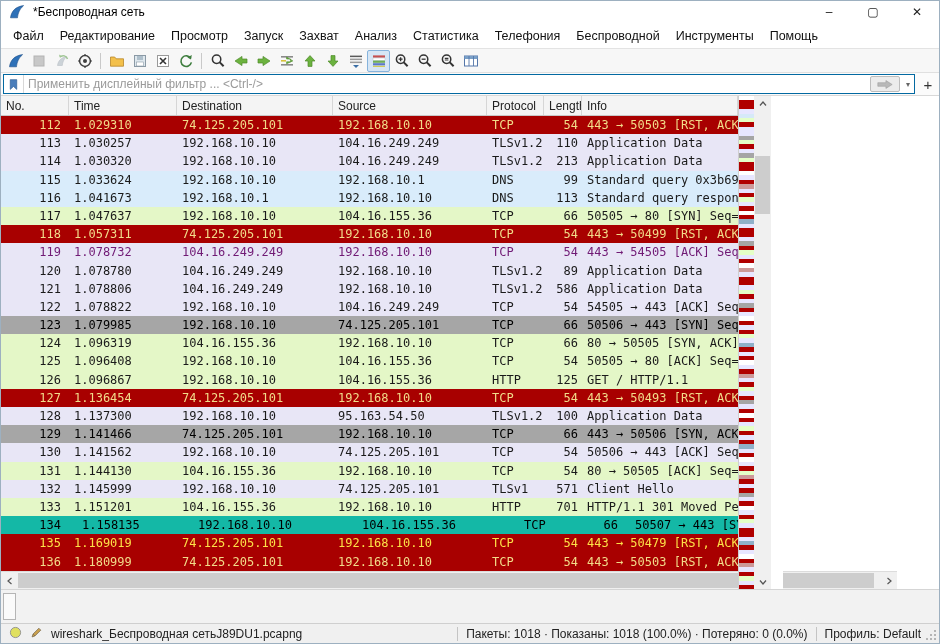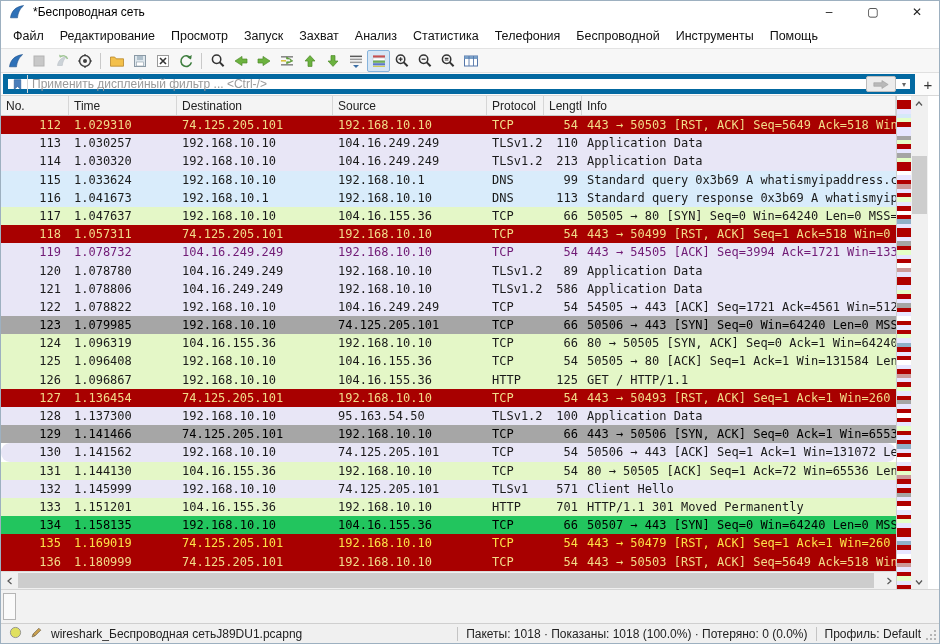--- a/index.html
+++ b/index.html
@@ -26,7 +26,7 @@
 
   
   .filterbar { height:23px; display:flex; align-items:center; background:#fbfbfb; padding:1px 2px; border-bottom:1px solid #d8d8d8; flex:0 0 auto; }
-  .filter-box { flex:1; height:20px; background:#fff; border:5px solid #0369a1; display:flex; align-items:center; }
+  .filter-box { flex:1; height:20px; background:#fff; border:1px solid #0369a1; display:flex; align-items:center; }
   .bookmark-btn { width:20px; height:18px; display:flex; align-items:center; justify-content:center; border-right:1px solid #d8d8d8; }
   .filter-input { flex:1; border:none; outline:none; font-size:12px; color:#333; padding:0 4px; height:16px; font-family:"Liberation Sans", sans-serif; background:transparent; }
   .filter-input::placeholder { color:#9a9a9a; }

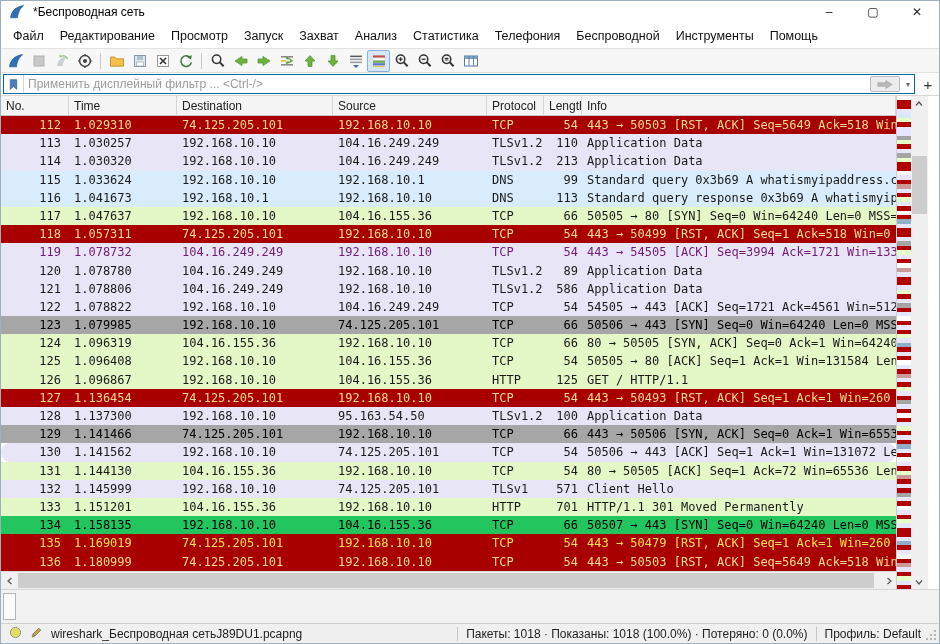--- a/index.html
+++ b/index.html
@@ -37,7 +37,7 @@
   
   .packet-pane { flex:0 0 493px; display:flex; flex-direction:column; position:relative; background:#fff; }
   .list-area { display:flex; flex:1 1 auto; min-height:0; }
-  .list-main { width:895px; display:flex; flex-direction:column; }
+  .list-main { width:737px; display:flex; flex-direction:column; }
   .grid { display:grid; grid-template-columns:68px 108px 156px 154px 57px 38px 1fr; }
   .col-header { height:20px; background:#f4f4f4; border-bottom:1px solid #c8c8c8; flex:0 0 auto; }
   .col-header .hcell { font-size:12px; color:#222; padding:3px 0 0 5px; border-right:1px solid #d6d6d6; overflow:hidden; white-space:nowrap; }

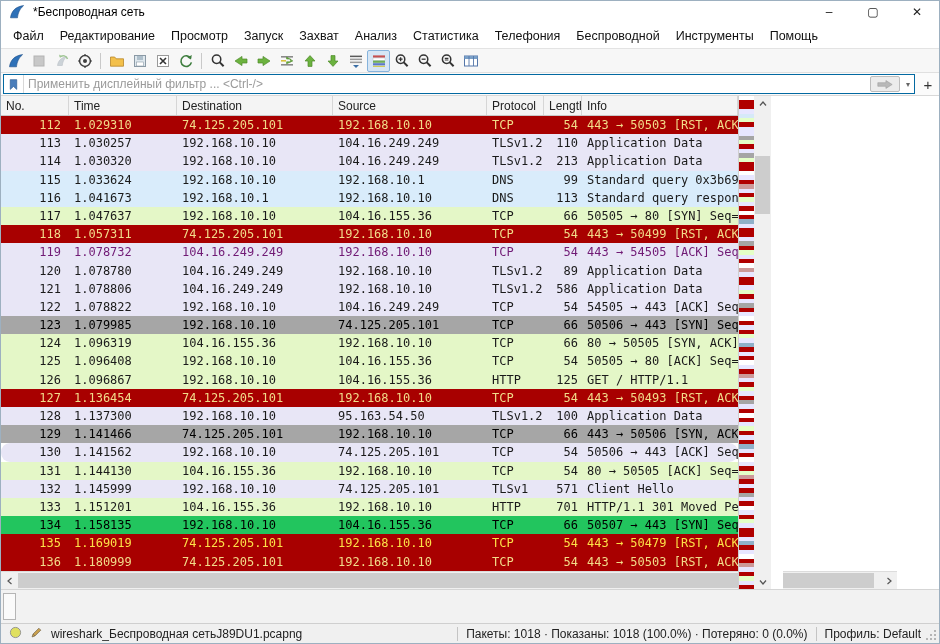--- a/index.html
+++ b/index.html
@@ -435,7 +435,7 @@
               <div class="cell c-len">66</div>
               <div class="cell c-info">443 → 50506 [SYN, ACK] Seq=0 Ack=1 Win=65535 Len=0 MSS=1430</div>
             </div>
-            <div class="prow grid" style="background: rgb(232, 230, 246); color: rgb(26, 26, 26); border-radius: 9px;">
+            <div class="prow grid" style="background: rgb(232, 230, 246); color: rgb(26, 26, 26);">
               <div class="cell c-no">130</div>
               <div class="cell c-time">1.141562</div>
               <div class="cell c-src">192.168.10.10</div>

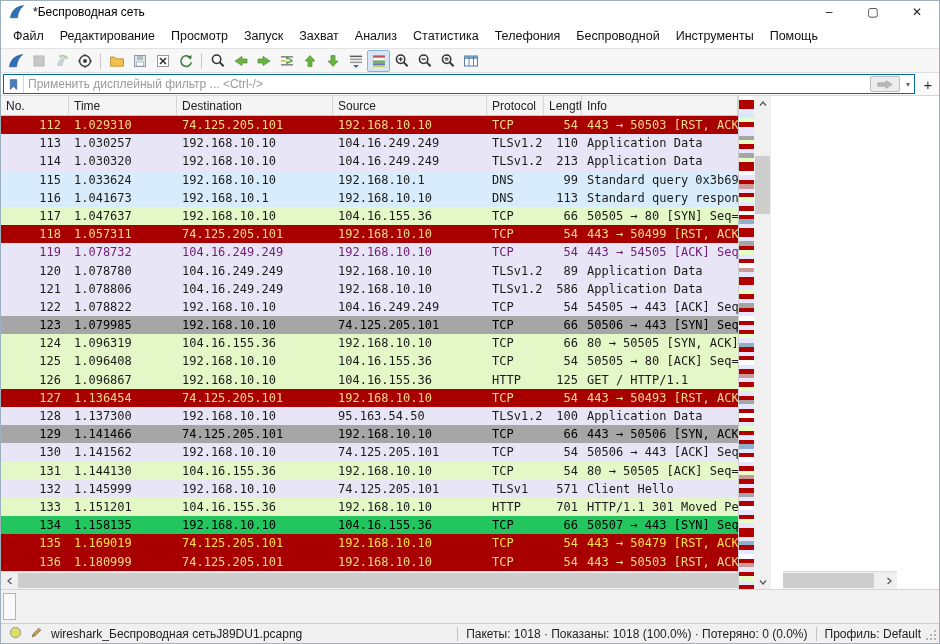--- a/index.html
+++ b/index.html
@@ -471,7 +471,7 @@
               <div class="cell c-len">701</div>
               <div class="cell c-info">HTTP/1.1 301 Moved Permanently </div>
             </div>
-            <div class="prow grid" style="background: #22c55e; color: rgb(0, 0, 0);">
+            <div class="prow grid" style="background: #14b8a6; color: rgb(0, 0, 0); gap: 8px;">
               <div class="cell c-no">134</div>
               <div class="cell c-time">1.158135</div>
               <div class="cell c-src">192.168.10.10</div>

